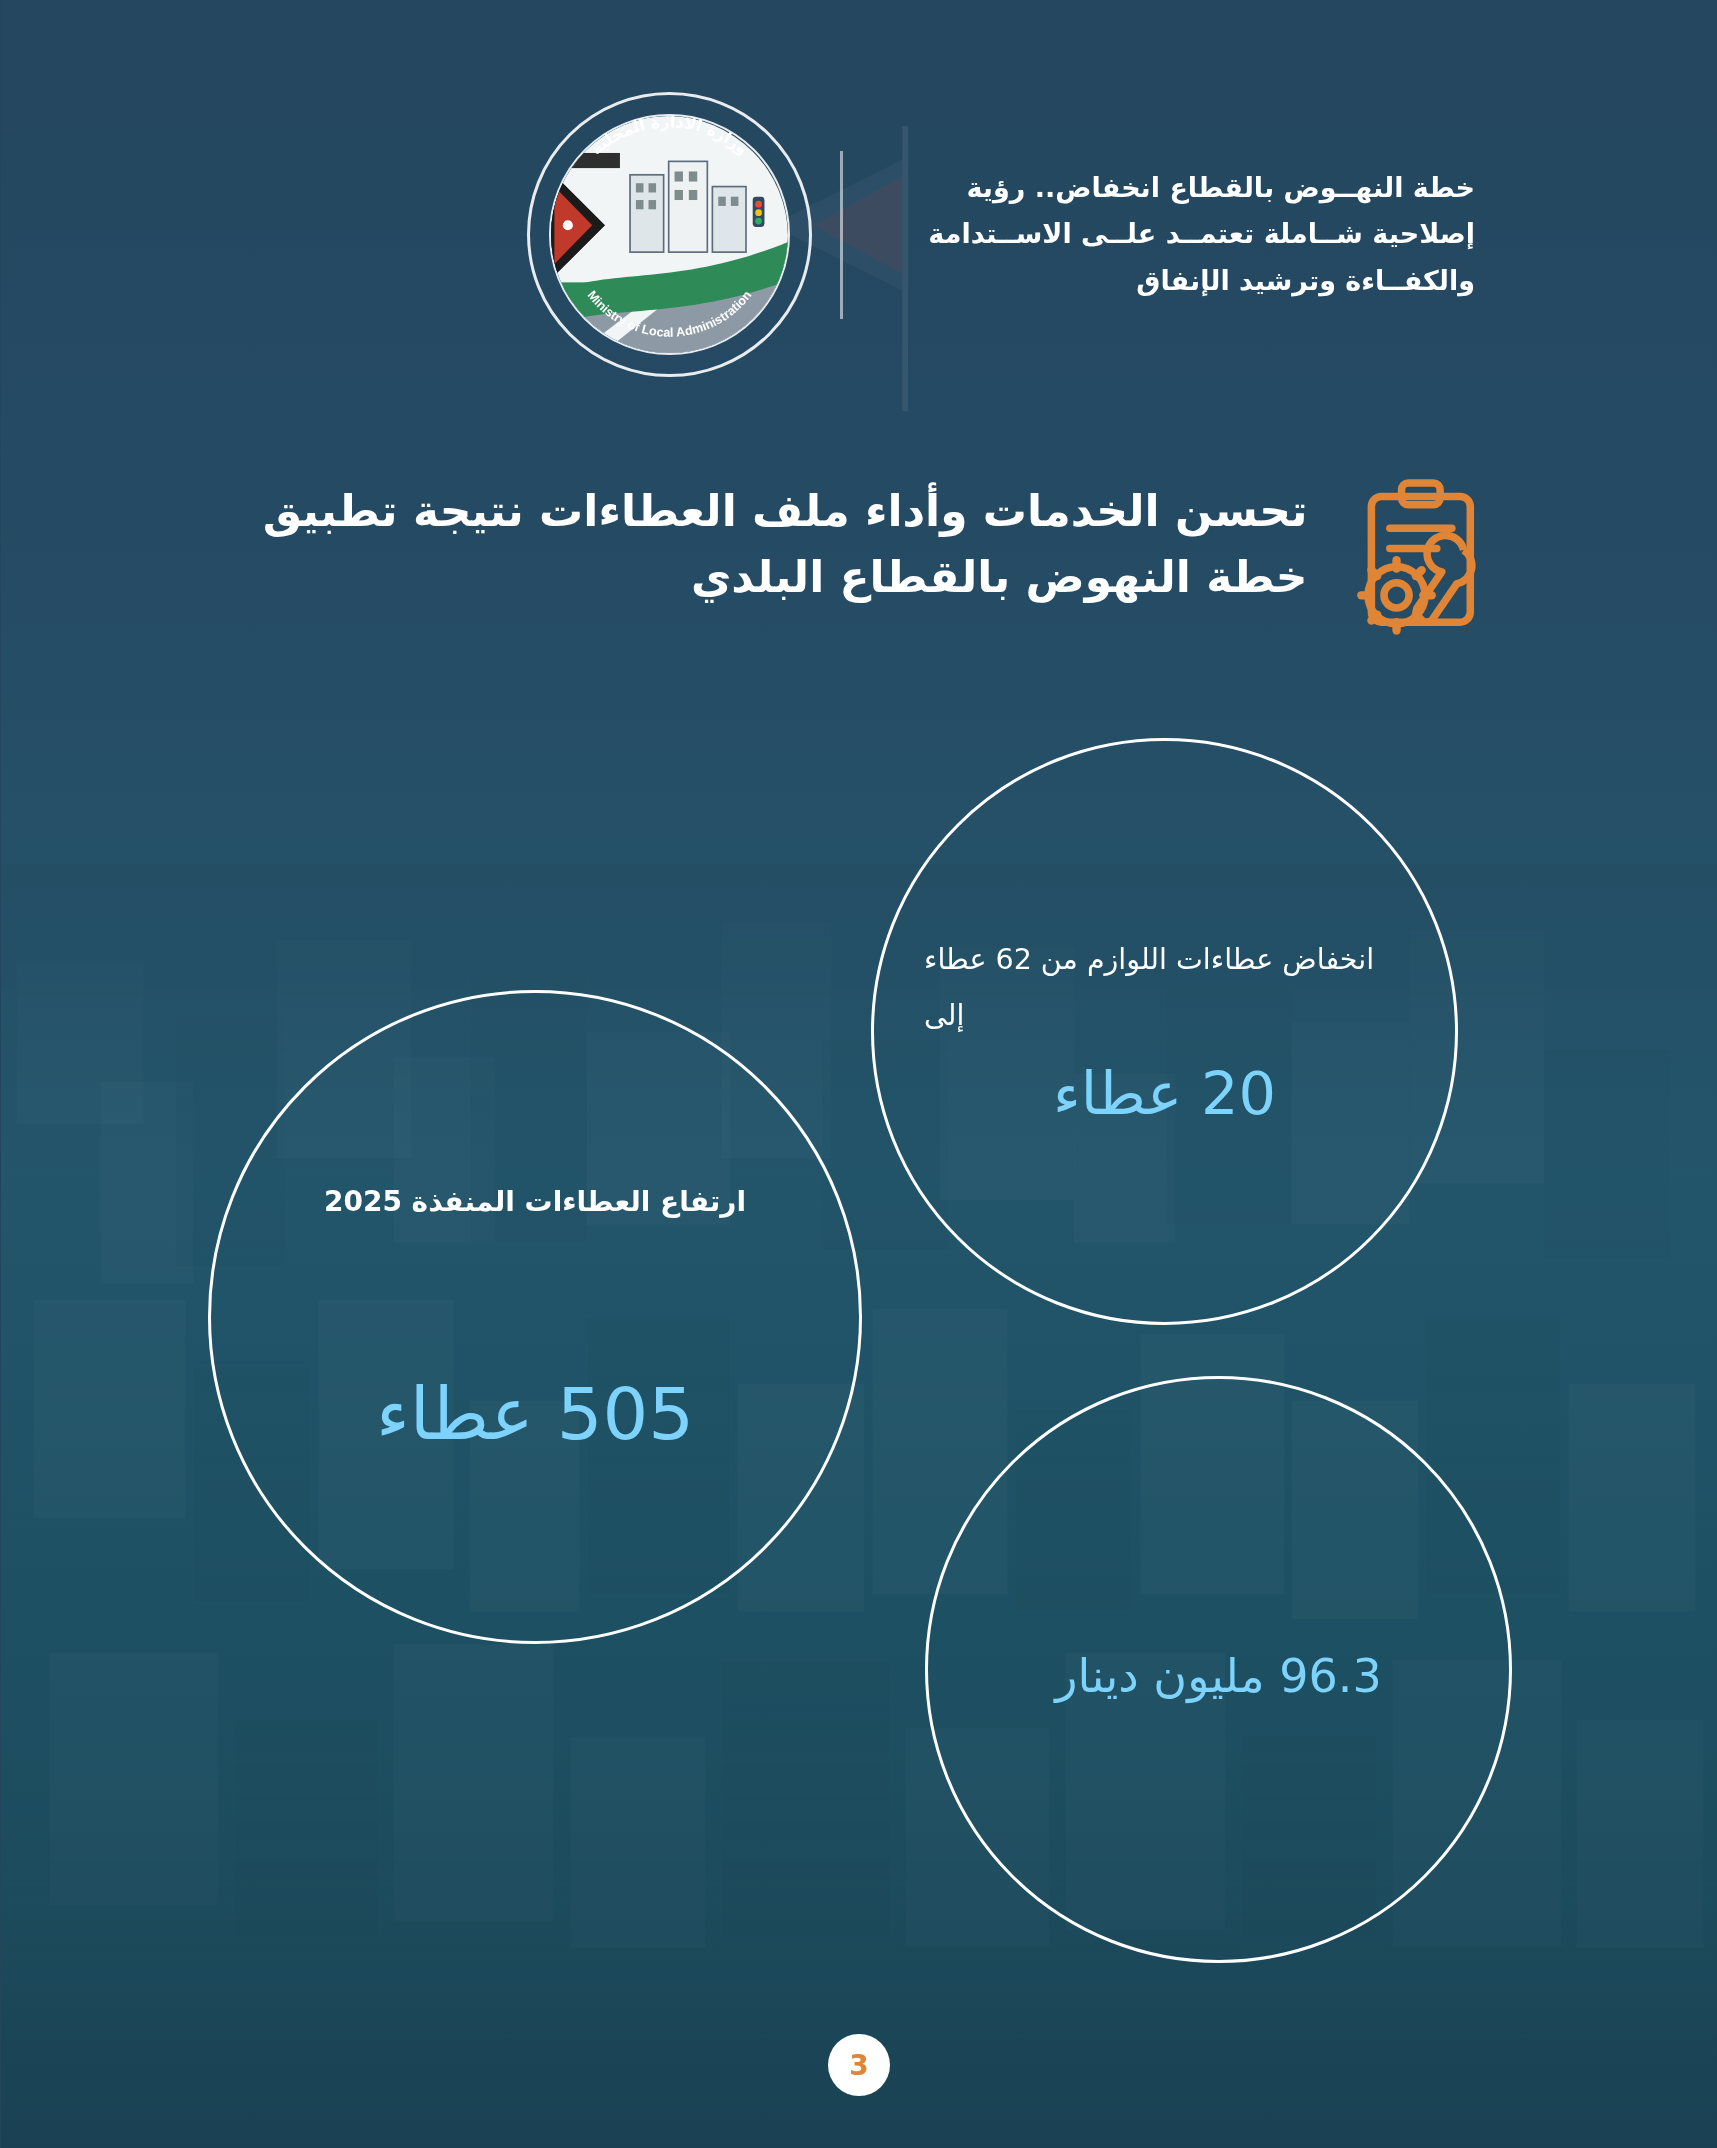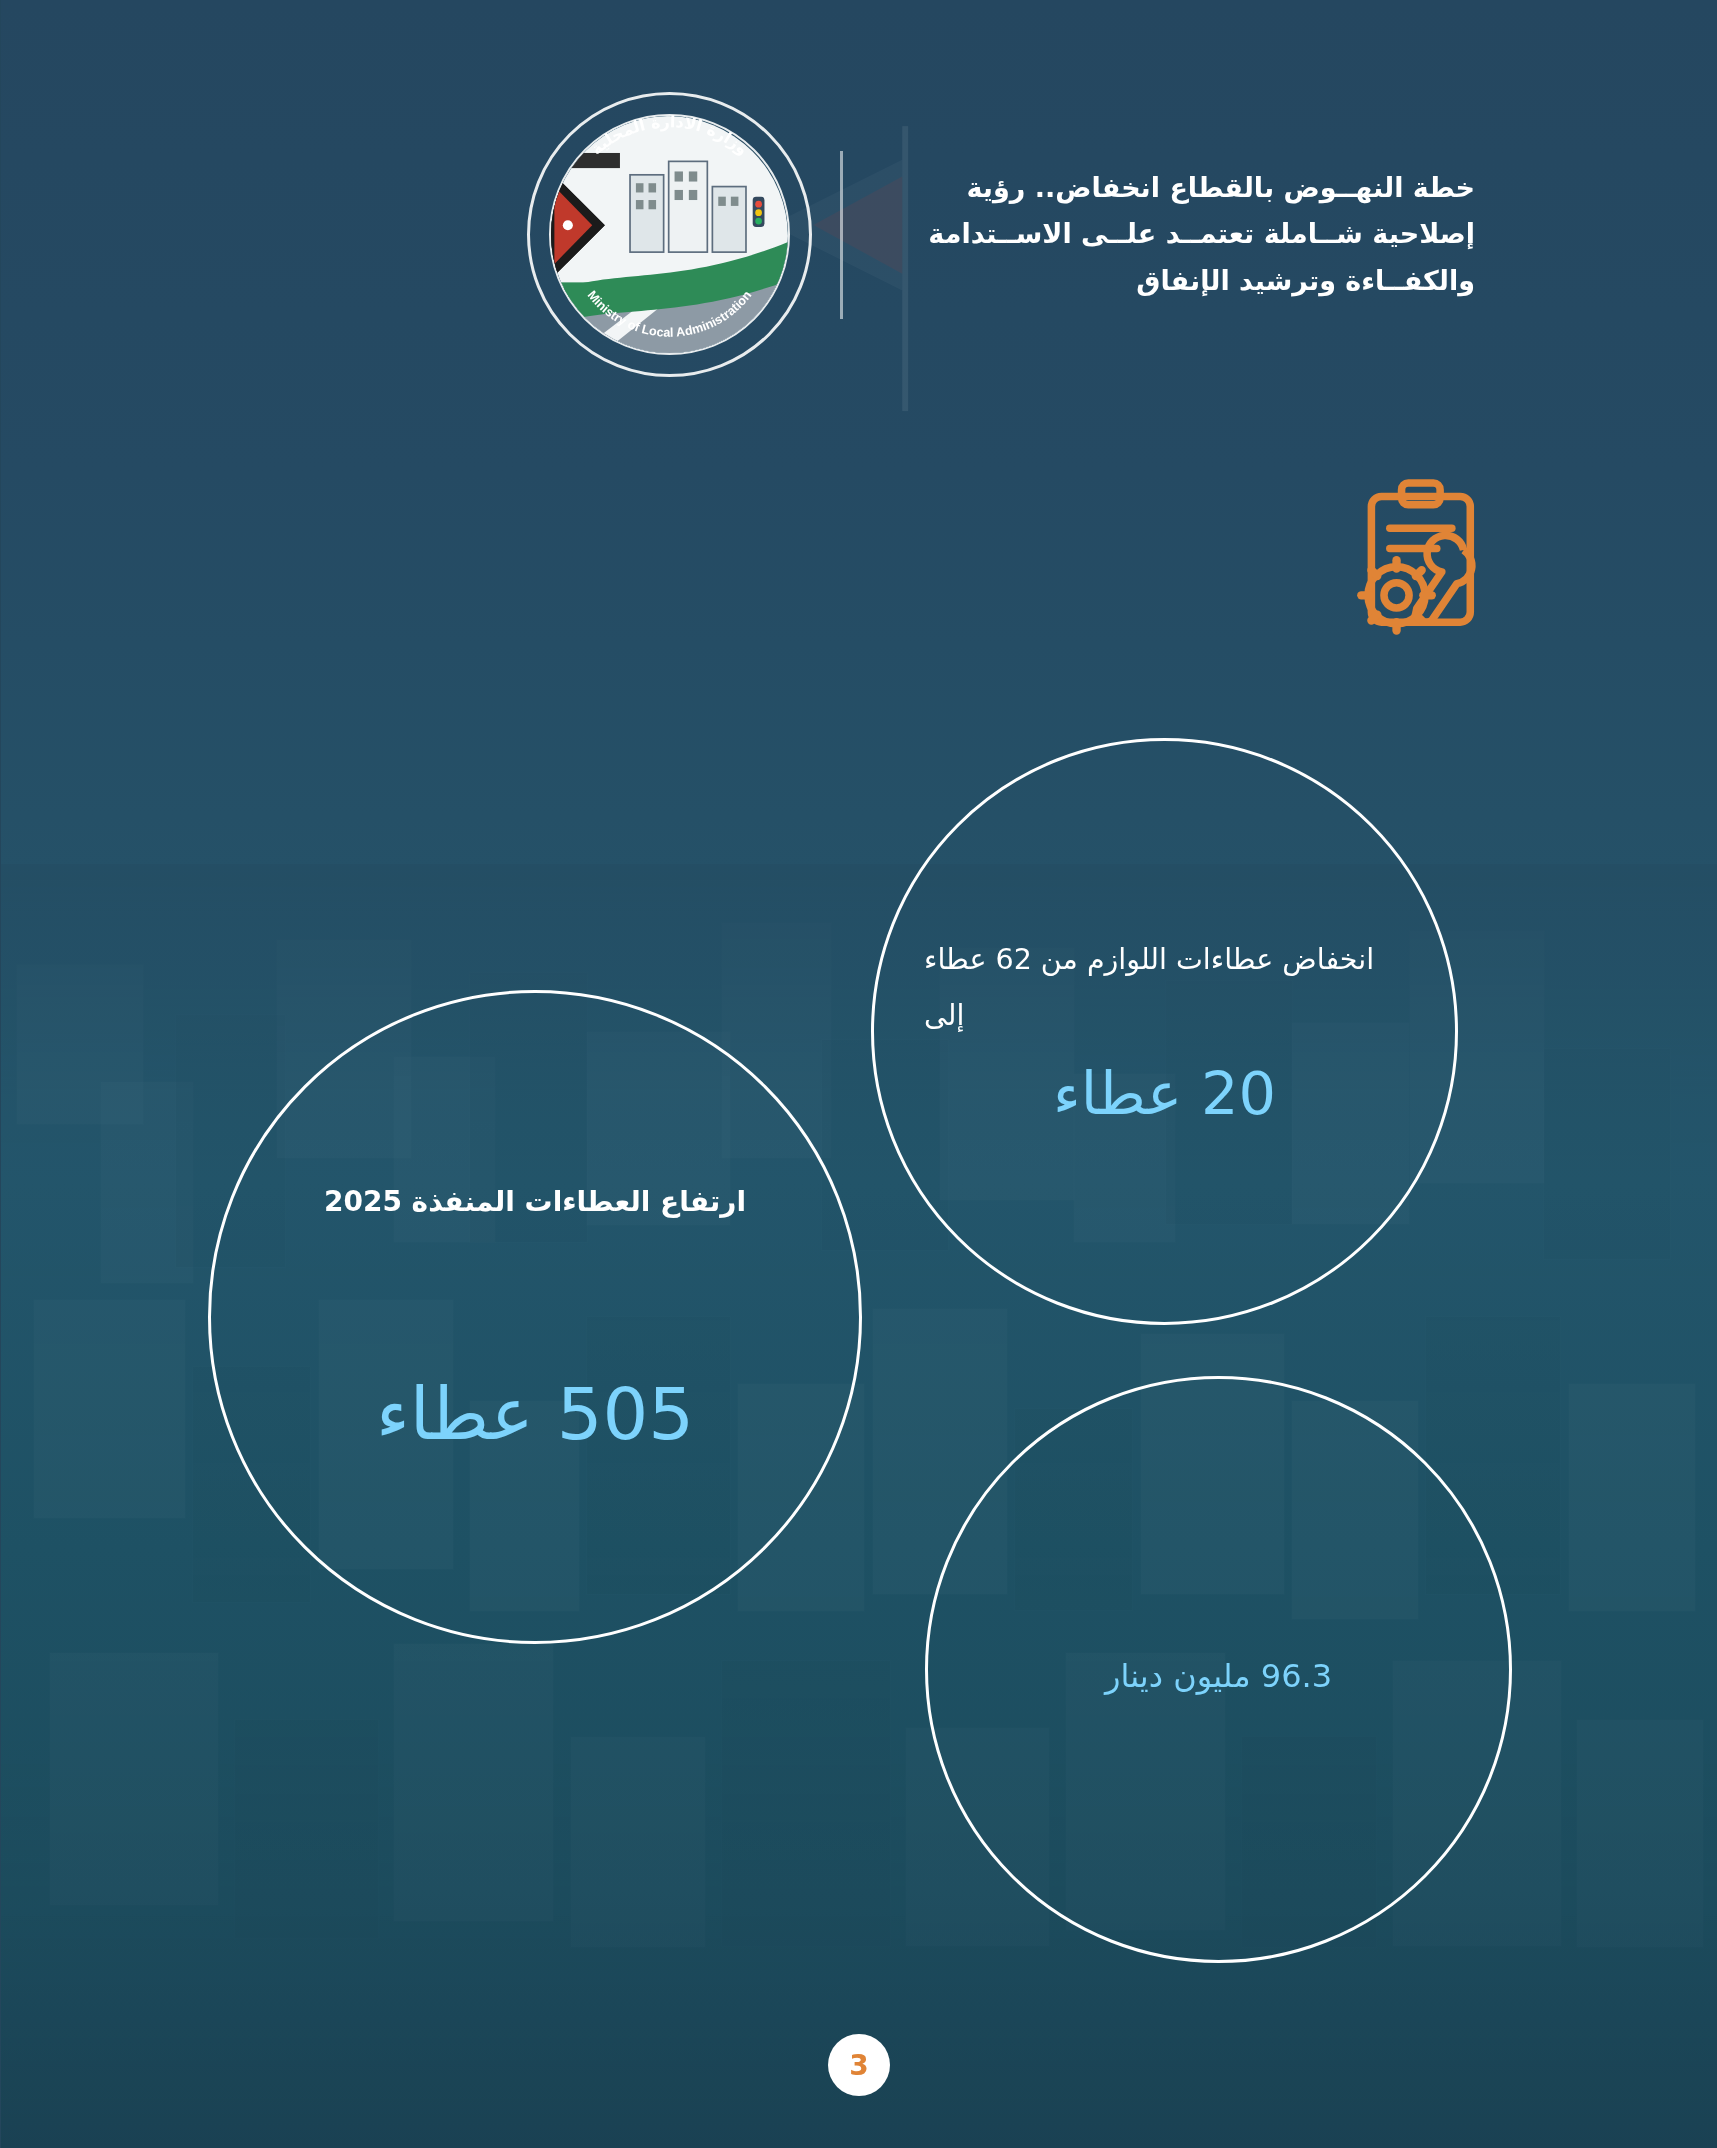--- a/index.html
+++ b/index.html
@@ -337,6 +337,7 @@
     </g>
     <path d="M152 86 a22 22 0 1 0 -26 26 l-30 44 a12 12 0 0 0 18 14 l30 -44 a22 22 0 0 0 8 -40" fill="none" stroke="#e08436" stroke-width="9" stroke-linejoin="round"></path>
   </svg>
+  <div id="main-title">تحسن الخدمات وأداء ملف العطاءات نتيجة تطبيق خطة النهوض بالقطاع البلدي</div>
 </div>
 
 <div class="bubble" id="bubble-1">

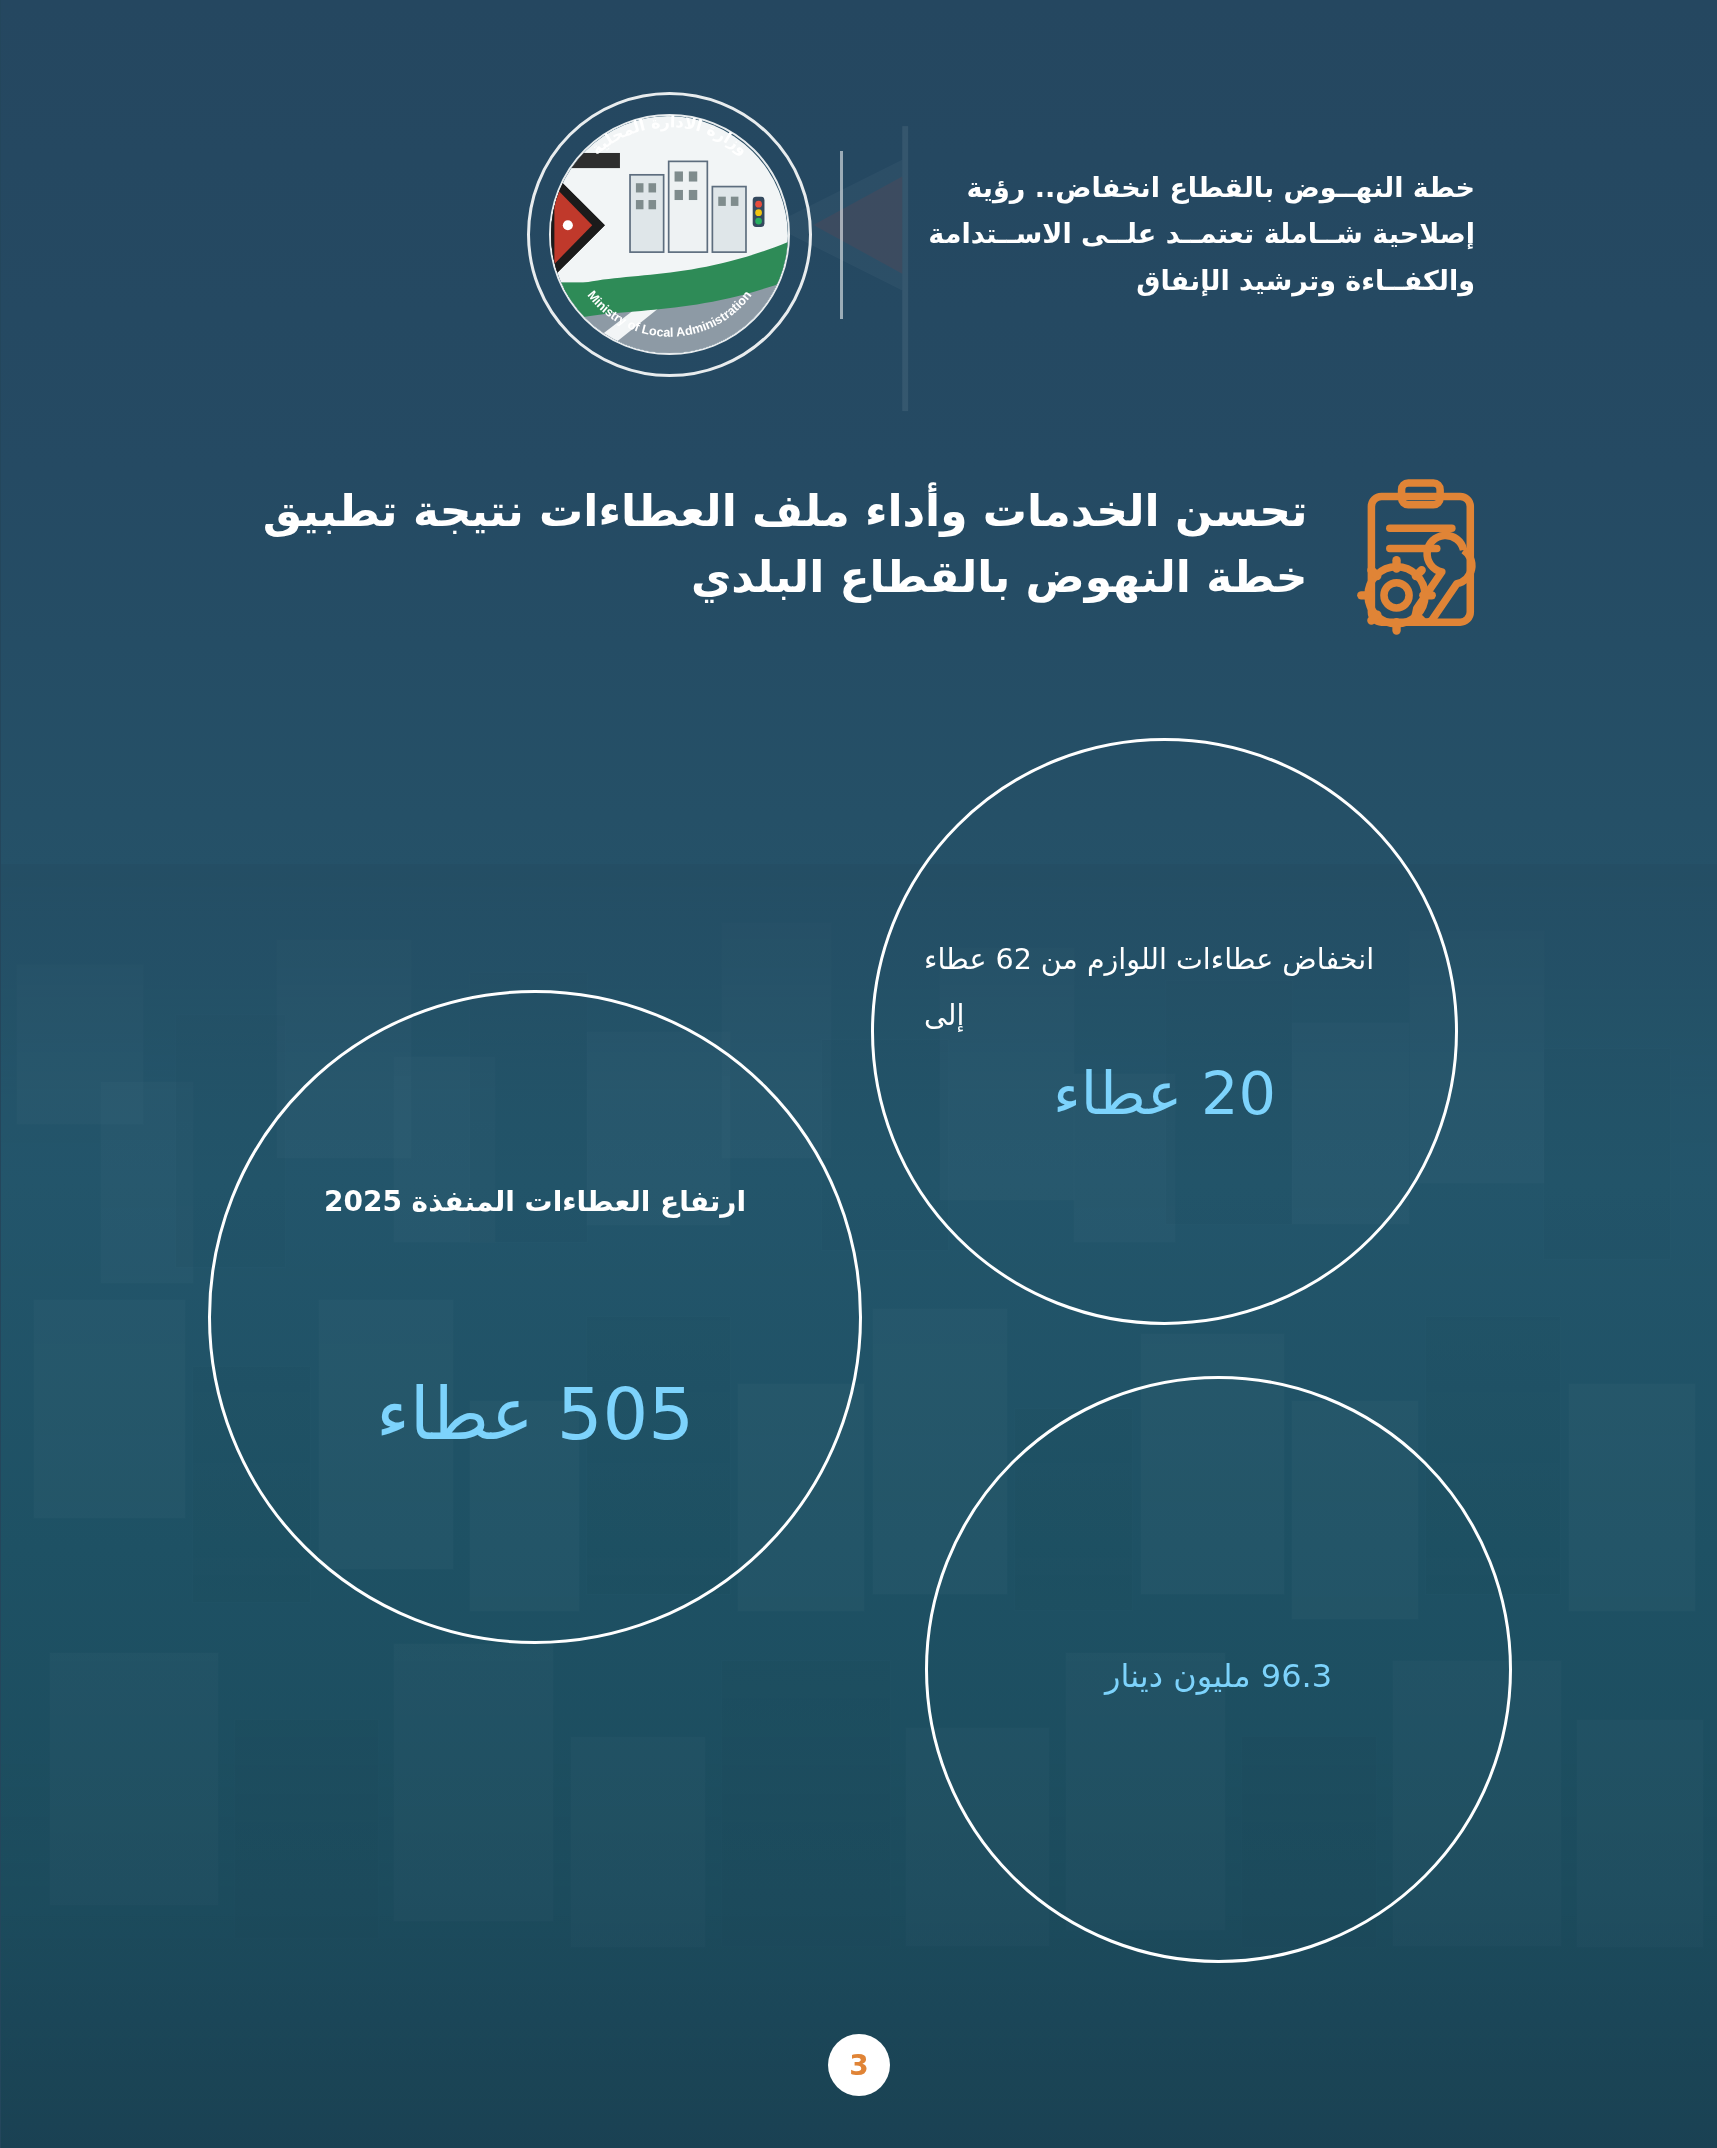--- a/index.html
+++ b/index.html
@@ -173,7 +173,7 @@
     right: 206px;
   }
   #bubble-3 .lead { font-size: 27px; line-height: 2.0; }
-  #bubble-3 .big { font-size: 32px; line-height: 1.2; }
+  #bubble-3 .big { font-size: 46px; line-height: 1.2; }
 
   
   #page-badge {

